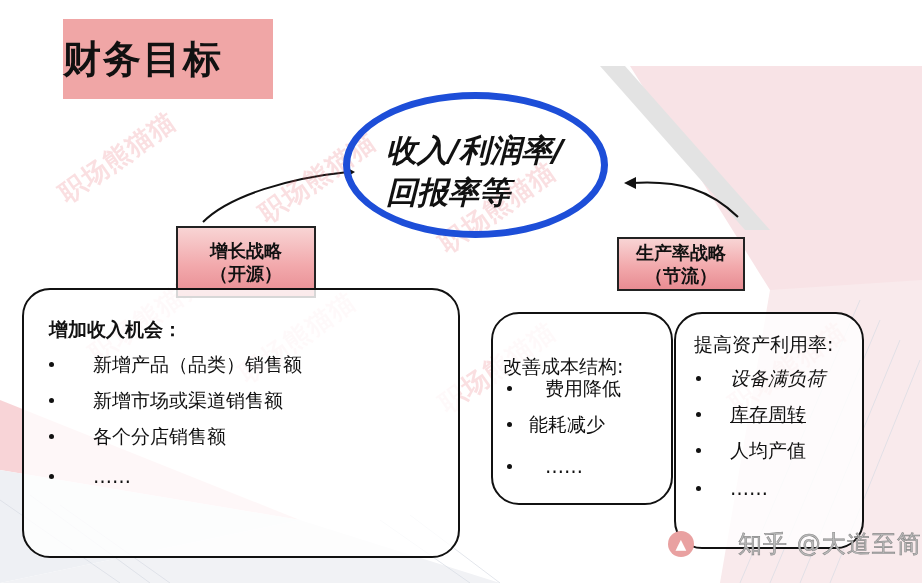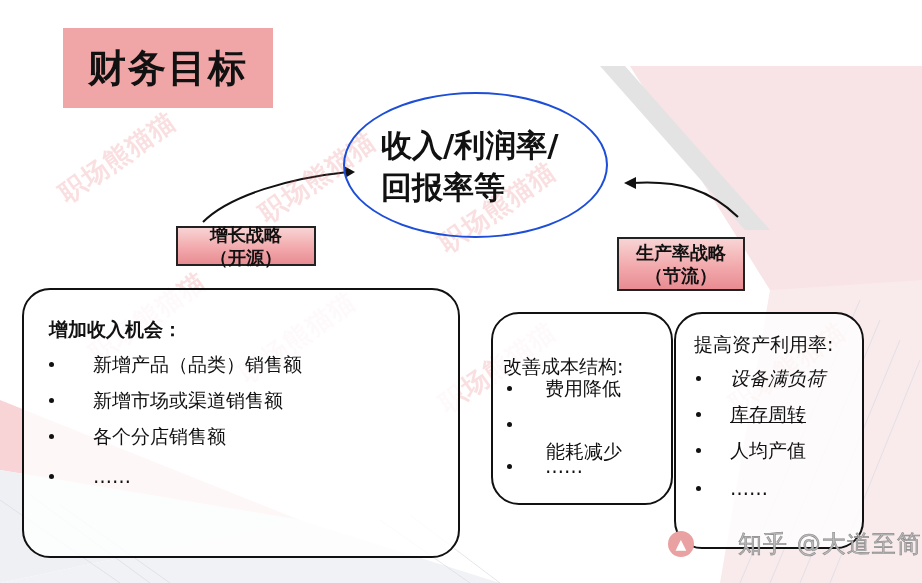--- a/index.html
+++ b/index.html
@@ -6,7 +6,7 @@
   body{width:922px;height:583px;overflow:hidden;background:#fff;font-family:"DejaVu Sans","Liberation Sans",sans-serif;color:#111;}
   #stage{position:relative;width:922px;height:583px;background:#fff;overflow:hidden;}
   .bg{position:absolute;left:0;top:0;width:922px;height:583px;}
-  .title-box{position:absolute;left:63px;top:19px;width:210px;height:80px;background:#f0a6a6;display:flex;align-items:center;justify-content:center;margin-top:9px;}
+  .title-box{position:absolute;left:63px;top:19px;width:210px;height:80px;background:#f0a6a6;display:flex;align-items:center;justify-content:flex-start;}
   .title-box span{font-size:38px;font-weight:bold;letter-spacing:2px;color:#111;}
   .ellipse{position:absolute;left:343px;top:92px;width:265px;height:146px;border:2px solid #1d4ed8;border-radius:50%;box-sizing:border-box;}
   .ellipse .t{position:absolute;left:36px;top:30px;font-size:31px;font-weight:bold;line-height:42px;color:#111;}

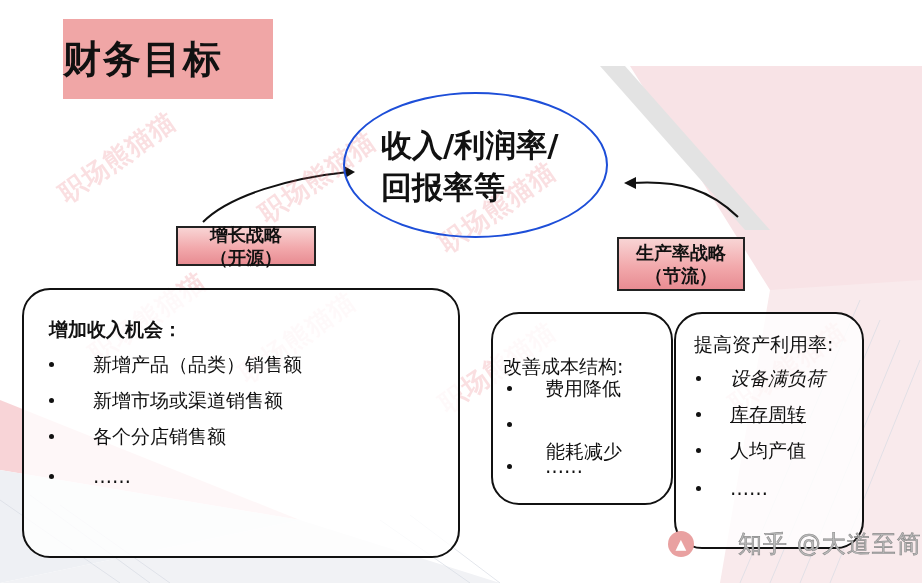--- a/index.html
+++ b/index.html
@@ -8,7 +8,7 @@
   .bg{position:absolute;left:0;top:0;width:922px;height:583px;}
   .title-box{position:absolute;left:63px;top:19px;width:210px;height:80px;background:#f0a6a6;display:flex;align-items:center;justify-content:flex-start;}
   .title-box span{font-size:38px;font-weight:bold;letter-spacing:2px;color:#111;}
-  .ellipse{position:absolute;left:343px;top:92px;width:265px;height:146px;border:2px solid #1d4ed8;border-radius:50%;box-sizing:border-box;}
+  .ellipse{position:absolute;left:343px;top:92px;width:265px;height:146px;border:7px solid #1d4ed8;border-radius:50%;box-sizing:border-box;font-style:italic;}
   .ellipse .t{position:absolute;left:36px;top:30px;font-size:31px;font-weight:bold;line-height:42px;color:#111;}
   .strategy{position:absolute;border:2px solid #222;box-sizing:border-box;background:linear-gradient(180deg,#f8d4d4 0%,#f2a9ac 55%,#e88c92 100%);display:flex;flex-direction:column;align-items:center;justify-content:center;font-weight:bold;font-size:18px;line-height:23px;color:#111;}
   .card{position:absolute;border:2px solid #111;border-radius:28px;box-sizing:border-box;background:rgba(255,255,255,0.82);}

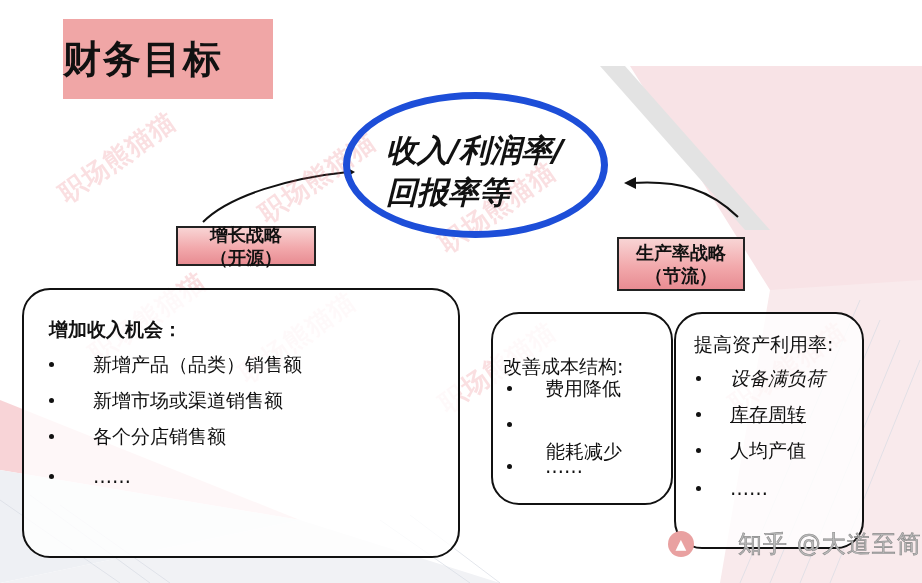--- a/index.html
+++ b/index.html
@@ -72,7 +72,7 @@
     </div>
   </div>
 
-  <div class="strategy" style="left:176px;top:226px;width:140px;height:40px;">
+  <div class="strategy" style="left:176px;top:226px;width:140px;height:72px;">
     <div>增长战略</div>
     <div>（开源）</div>
   </div>

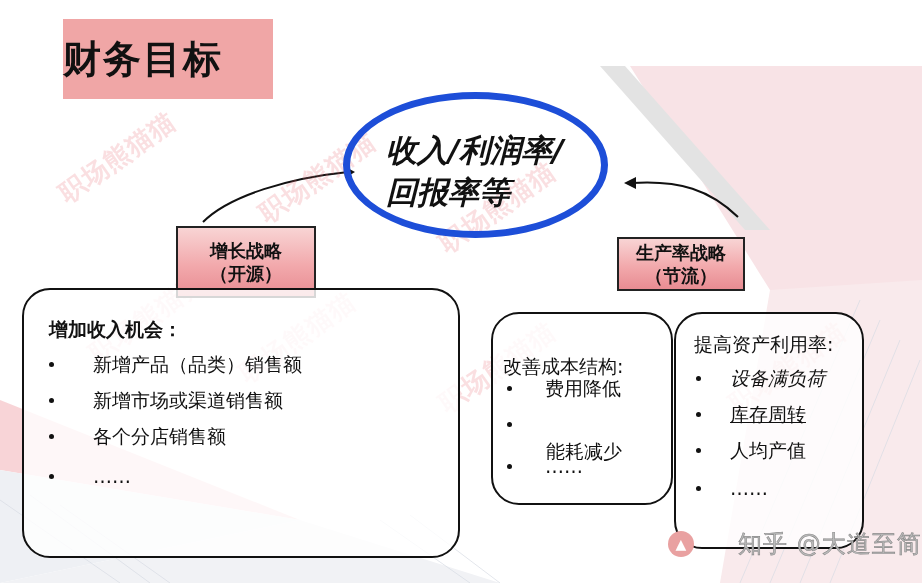--- a/index.html
+++ b/index.html
@@ -112,7 +112,7 @@
         </li>
       <li>
           <span class="dot"></span>
-          <span class="txt" style="left:39px;margin-top:27px;">能耗减少</span>
+          <span class="txt" style="left:22px;">能耗减少</span>
         </li>
       <li style="margin-top:6px;">
           <span class="dot"></span>

